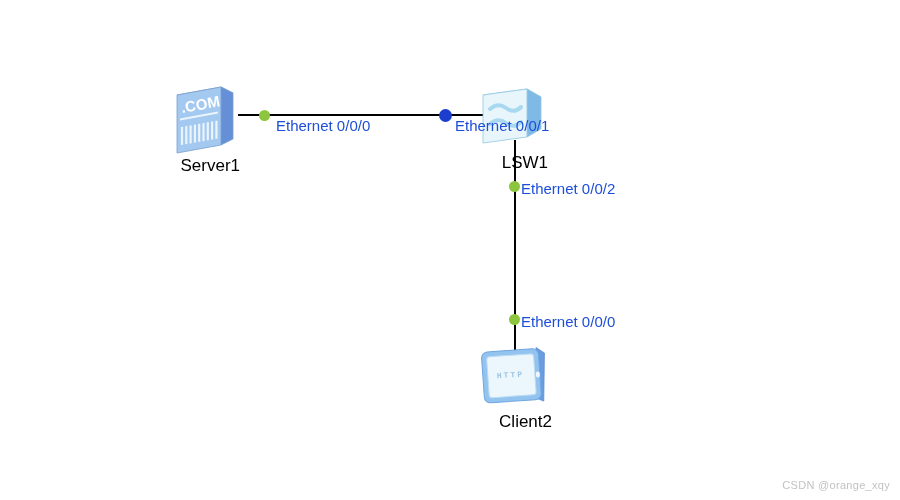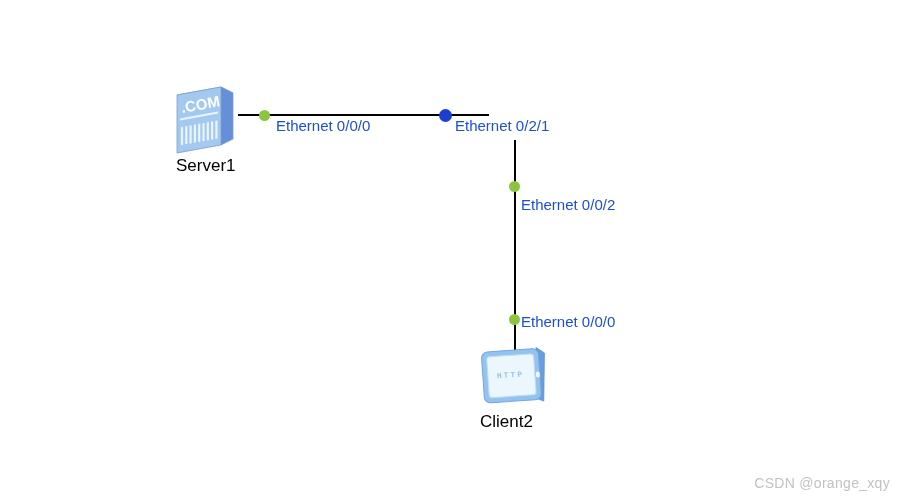--- a/index.html
+++ b/index.html
@@ -84,7 +84,7 @@
   <span class="dot green" style="left:509px; top:314px;"></span>
 
   <span class="portlabel" style="left:276px; top:117px;">Ethernet 0/0/0</span>
-  <span class="portlabel" style="left:455px; top:117px;">Ethernet 0/2/1</span>
+  <span class="portlabel" style="left:455px; top:117px;">Ethernet 0/0/1</span>
   <span class="portlabel" style="left:521px; top:180px;margin-top:16px;">Ethernet 0/0/2</span>
   <span class="portlabel" style="left:521px; top:313px;">Ethernet 0/0/0</span>
 

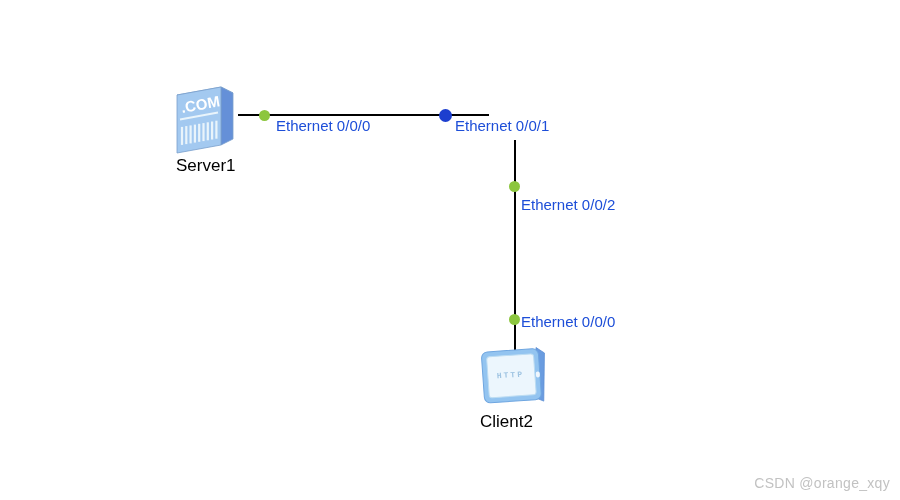--- a/index.html
+++ b/index.html
@@ -55,7 +55,7 @@
     font-size: 17px;
     color: #000000;
     white-space: nowrap;
-    text-align: left;
+    text-align: right;
   }
   .devlabel.server { margin-top: 2px; }
   .devlabel.switch { margin-top: 7px; }

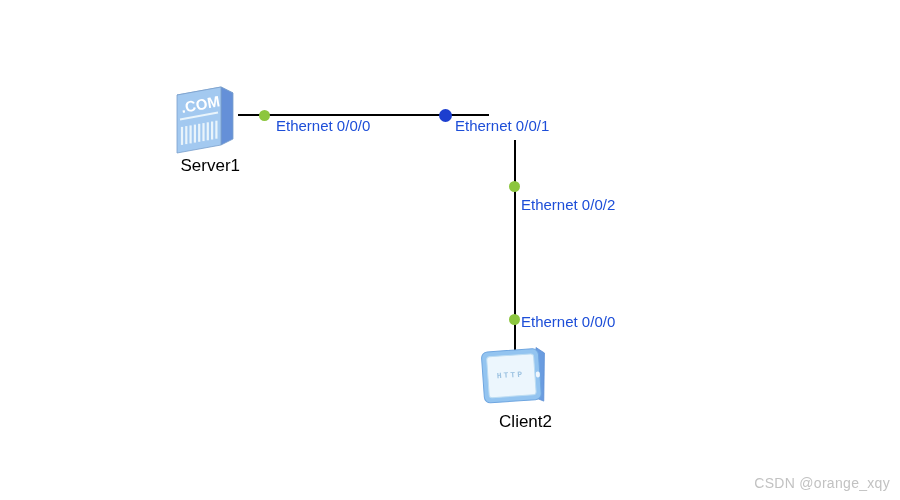--- a/index.html
+++ b/index.html
@@ -116,6 +116,22 @@
     <div class="devlabel server">Server1</div>
   </div>
 
+  <div class="device" style="left:482px; top:84px; width:66px;">
+    <svg width="66" height="62" viewBox="0 0 66 62">
+
+      <polygon points="1,11 45,5 59,13 15,19" fill="#cdebf8" stroke="#90c8e2" stroke-width="0.8"></polygon>
+
+      <polygon points="45,5 59,13 59,45 45,53" fill="#7fb9e6" stroke="#90c8e2" stroke-width="0.8"></polygon>
+
+      <polygon points="1,11 45,5 45,53 1,59" fill="#e8f6fc" stroke="#90c8e2" stroke-width="0.8"></polygon>
+
+      <g stroke="#a8d9f0" stroke-width="4" fill="none" stroke-linecap="round">
+        <path d="M8,25 q8,-7 16,-1 q8,6 15,-1"></path>
+        <path d="M8,40 q8,-7 16,-1 q8,6 15,-1"></path>
+      </g>
+    </svg>
+    <div class="devlabel switch">LSW1</div>
+  </div>
 
   <div class="device" style="left:480px; top:347px; width:72px;">
     <svg width="72" height="62" viewBox="0 0 72 62">

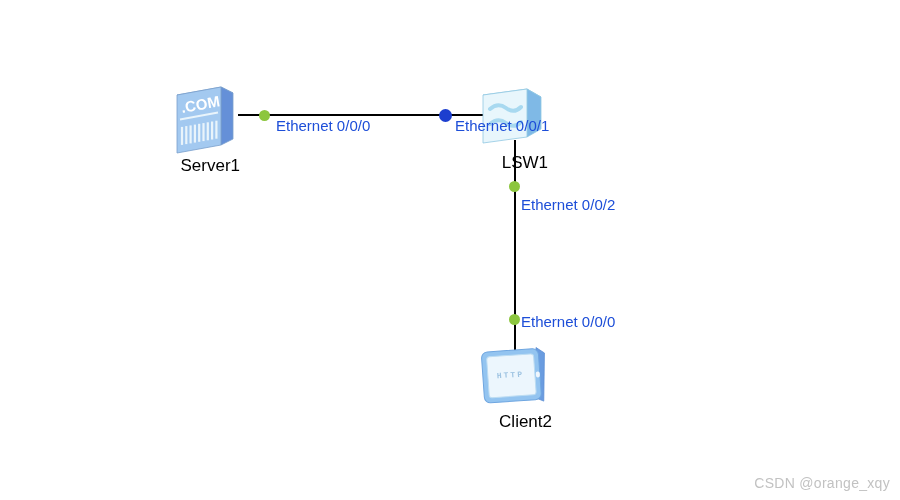--- a/index.html
+++ b/index.html
@@ -85,7 +85,7 @@
 
   <span class="portlabel" style="left:276px; top:117px;">Ethernet 0/0/0</span>
   <span class="portlabel" style="left:455px; top:117px;">Ethernet 0/0/1</span>
-  <span class="portlabel" style="left:521px; top:180px;margin-top:16px;">Ethernet 0/0/2</span>
+  <span class="portlabel" style="left:521px; top:180px;">Ethernet 0/0/2</span>
   <span class="portlabel" style="left:521px; top:313px;">Ethernet 0/0/0</span>
 
   <div class="device" style="left:176px; top:82px; width:64px;">

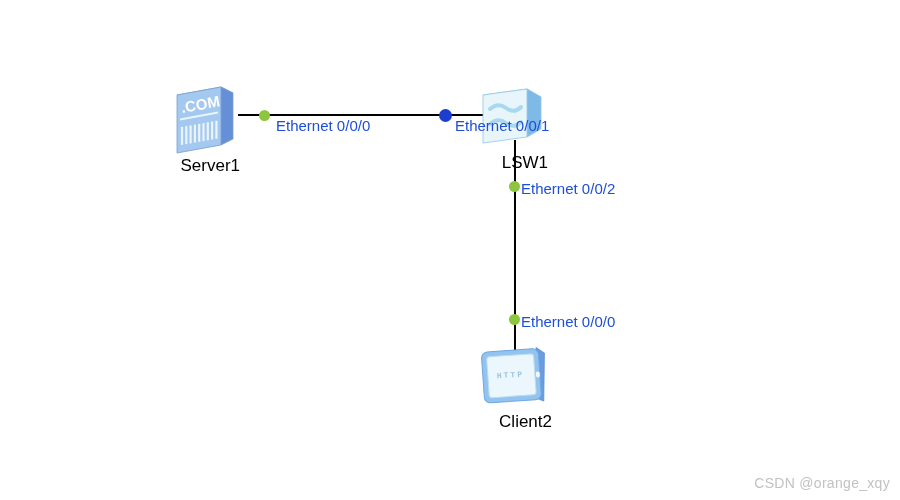--- a/index.html
+++ b/index.html
@@ -64,7 +64,7 @@
     position: absolute;
     right: 10px;
     bottom: 9px;
-    font-size: 14px;
+    font-size: 11px;
     color: #c2c2c2;
     z-index: 5;
     letter-spacing: 0.3px;

